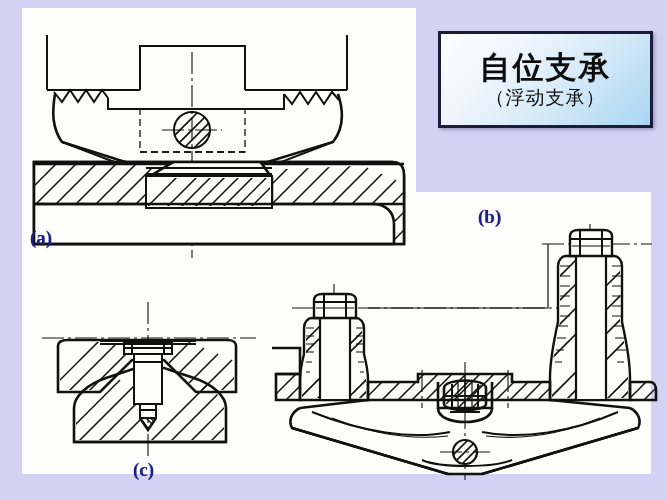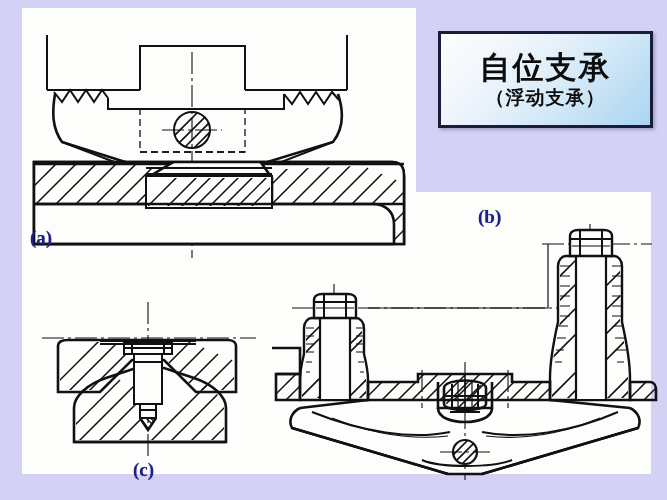--- a/index.html
+++ b/index.html
@@ -33,7 +33,7 @@
   }
   #title-sub{
     font-family:"DejaVu Sans", sans-serif;
-    font-weight:700;font-size:19px;color:#0d0d0d;letter-spacing:1px;
+    font-weight:400;font-size:19px;color:#0d0d0d;letter-spacing:1px;
     margin-top:4px;line-height:1.05;
   }
 

